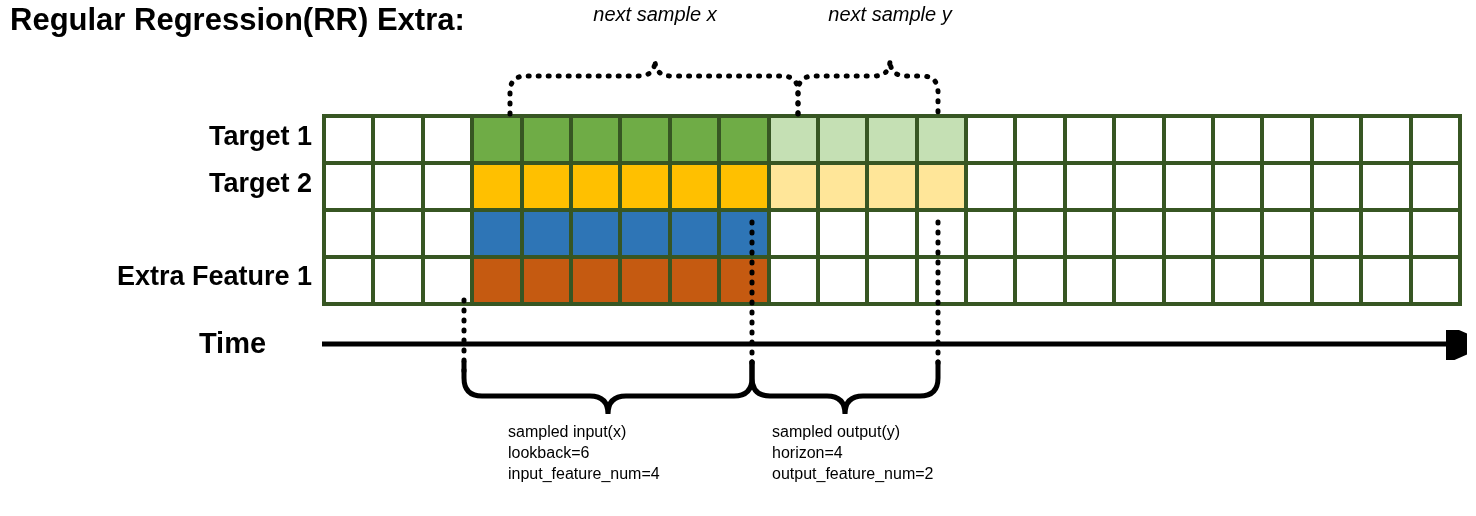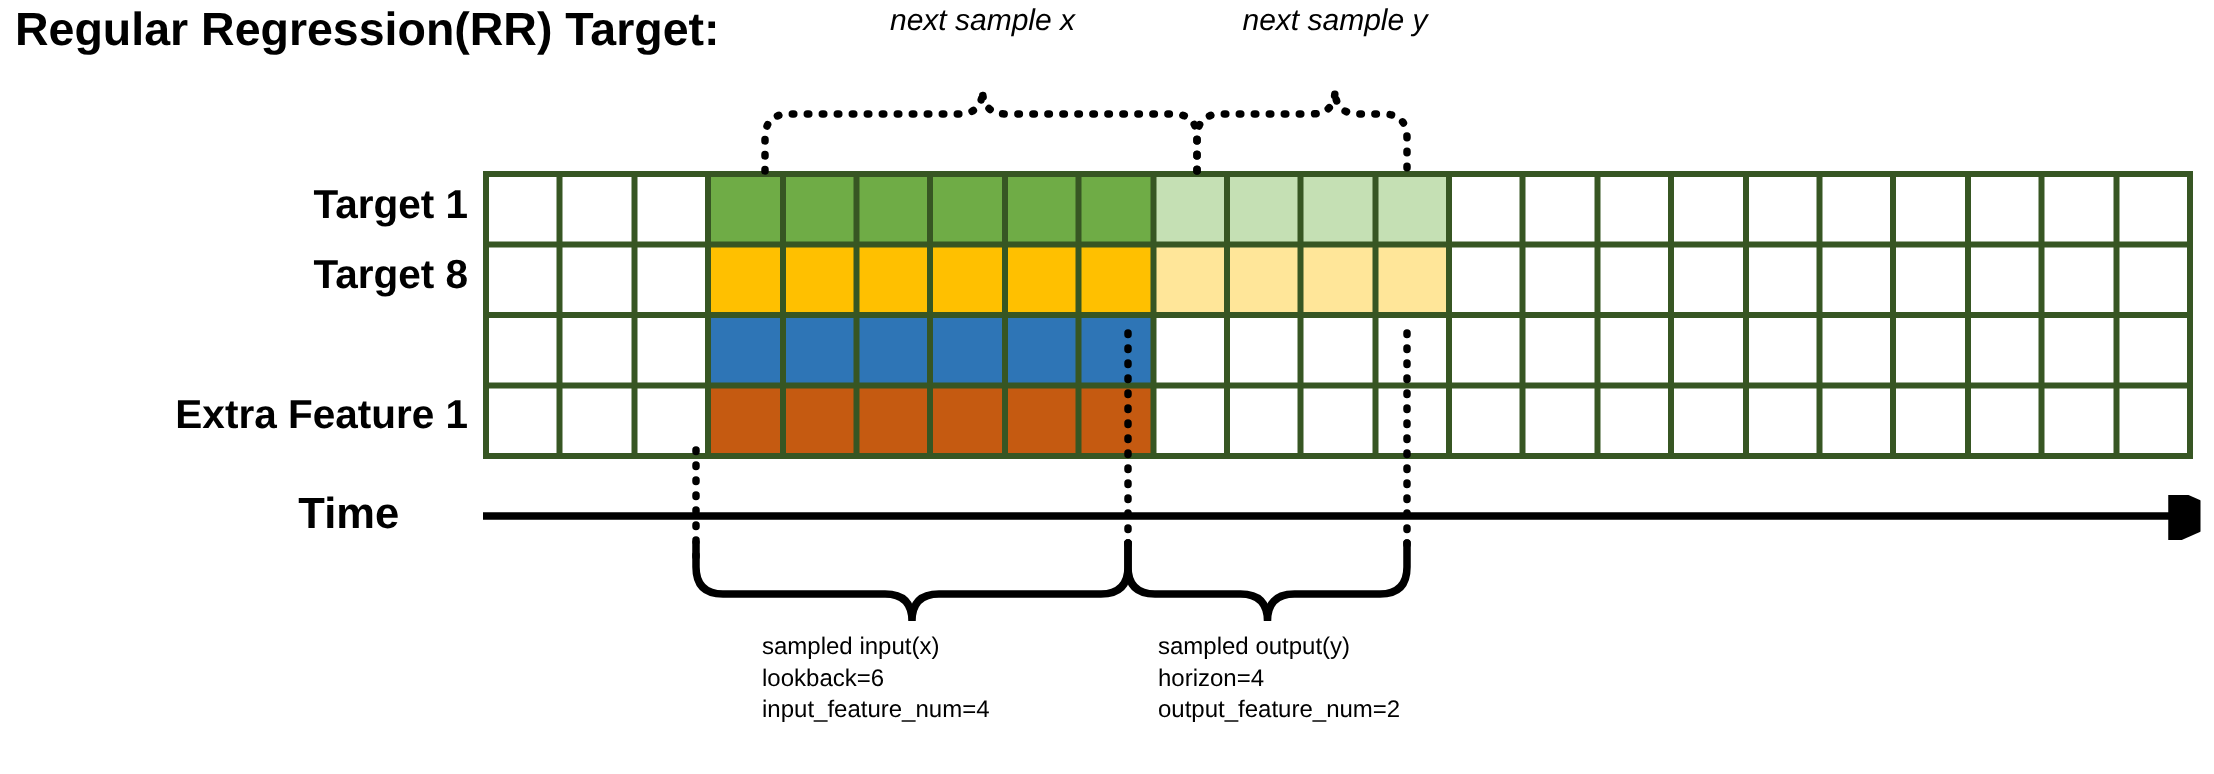--- a/index.html
+++ b/index.html
@@ -126,7 +126,7 @@
 
 <div id="root">
 
-  <div id="title">Regular Regression(RR) Target:</div>
+  <div id="title">Regular Regression(RR) Extra:</div>
 
   <div class="sample-caption" id="caption-x">next sample x</div>
   <div class="sample-caption" id="caption-y">next sample y</div>

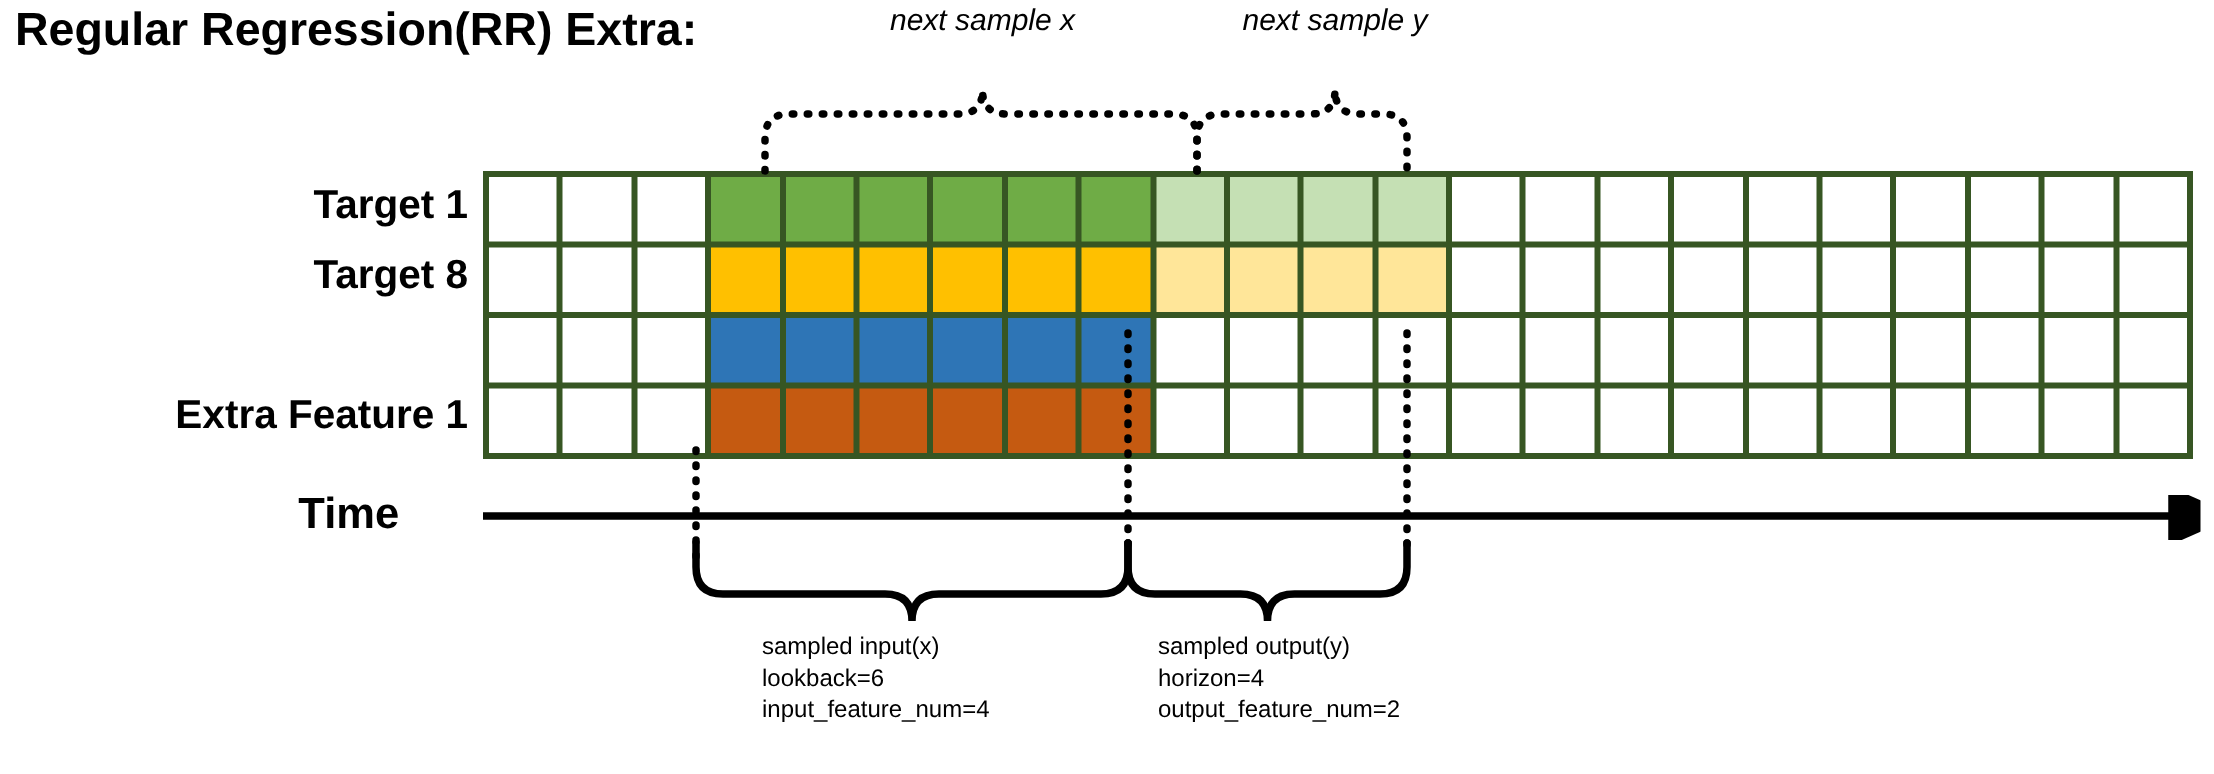--- a/index.html
+++ b/index.html
@@ -133,7 +133,7 @@
 
   <div id="labels">
       <div class="row-label" style="top: 120.5px;">Target 1</div>
-      <div class="row-label" style="top: 167.5px;">Target 8</div>
+      <div class="row-label" style="top: 167.5px;">Target 2</div>
       <div class="row-label" style="top: 214.5px; margin-top: 46px;">Extra Feature 1</div>
     </div>
 

